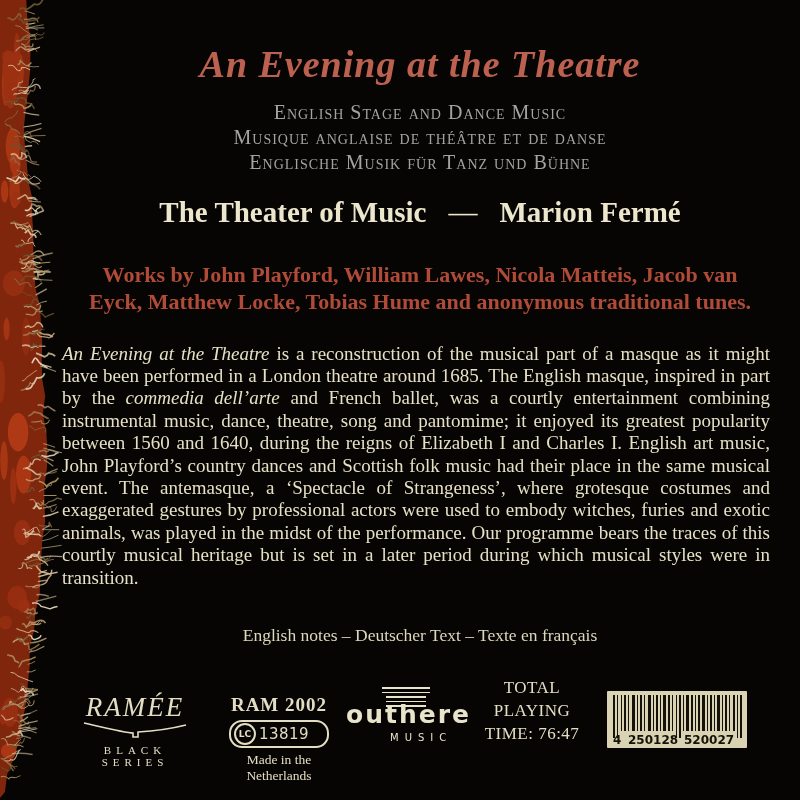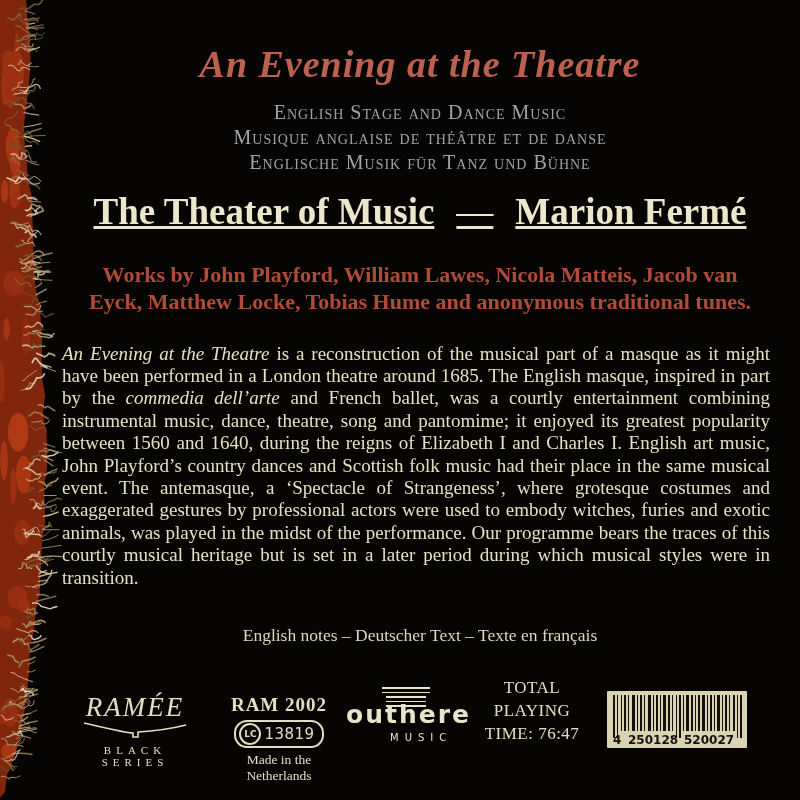--- a/index.html
+++ b/index.html
@@ -17,7 +17,7 @@
     font-size:38px;line-height:1.2;letter-spacing:1px;color:#bc6150;
   }
   .subtitles{margin-top:12px;font-variant:small-caps;font-size:20px;line-height:25px;letter-spacing:1px;color:#a3a3a3;}
-  .artist-line{margin-top:20px;font-size:37px;line-height:34px;font-weight:600;color:#ece7cc;text-decoration:underline;}
+  .artist-line{margin-top:20px;font-size:29px;line-height:34px;font-weight:600;color:#ece7cc;}
   .artist-line .dash{margin:0 22px;font-weight:400;}
   .works{margin:32px auto 0 auto;max-width:688px;font-size:22px;line-height:27px;font-weight:700;color:#b04b38;}
   .description{

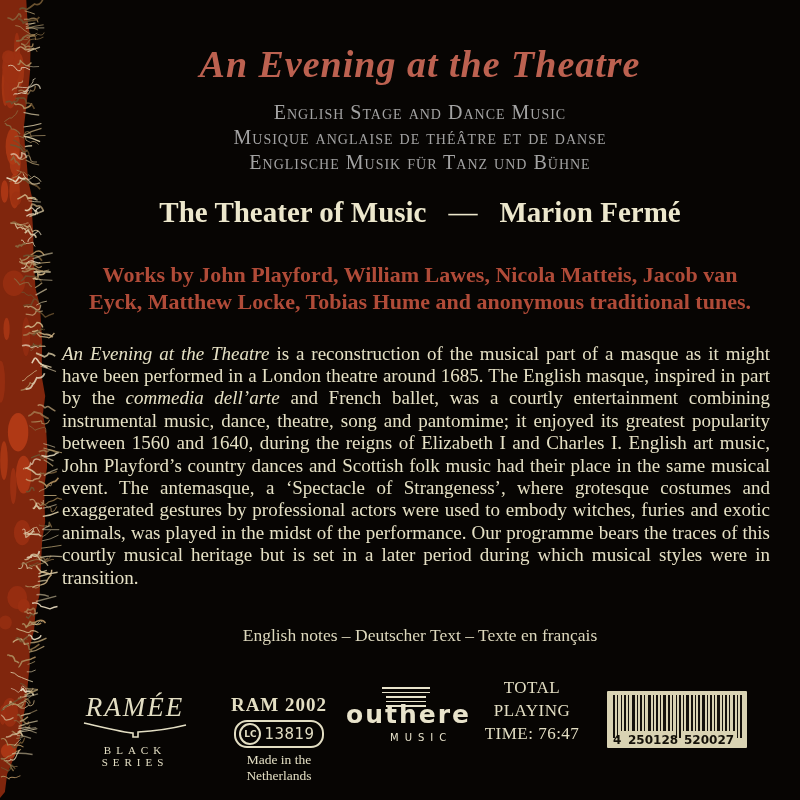--- a/index.html
+++ b/index.html
@@ -35,7 +35,7 @@
   .catalog-number{font-size:19px;font-weight:700;letter-spacing:1px;}
   .lc-badge{
     display:inline-flex;align-items:center;gap:3px;margin-top:4px;
-    border:2px solid #e3dec3;border-radius:13px;padding:1px 7px 1px 3px;
+    border:2px solid #e3dec3;border-radius:13px;padding:1px 18px 1px 3px;
     font-family:"DejaVu Sans", sans-serif;
   }
   .lc-circle{

